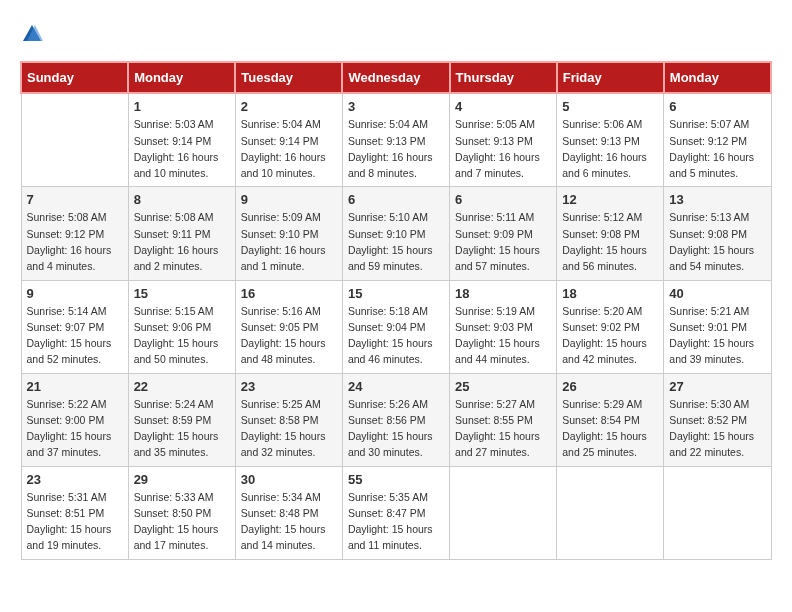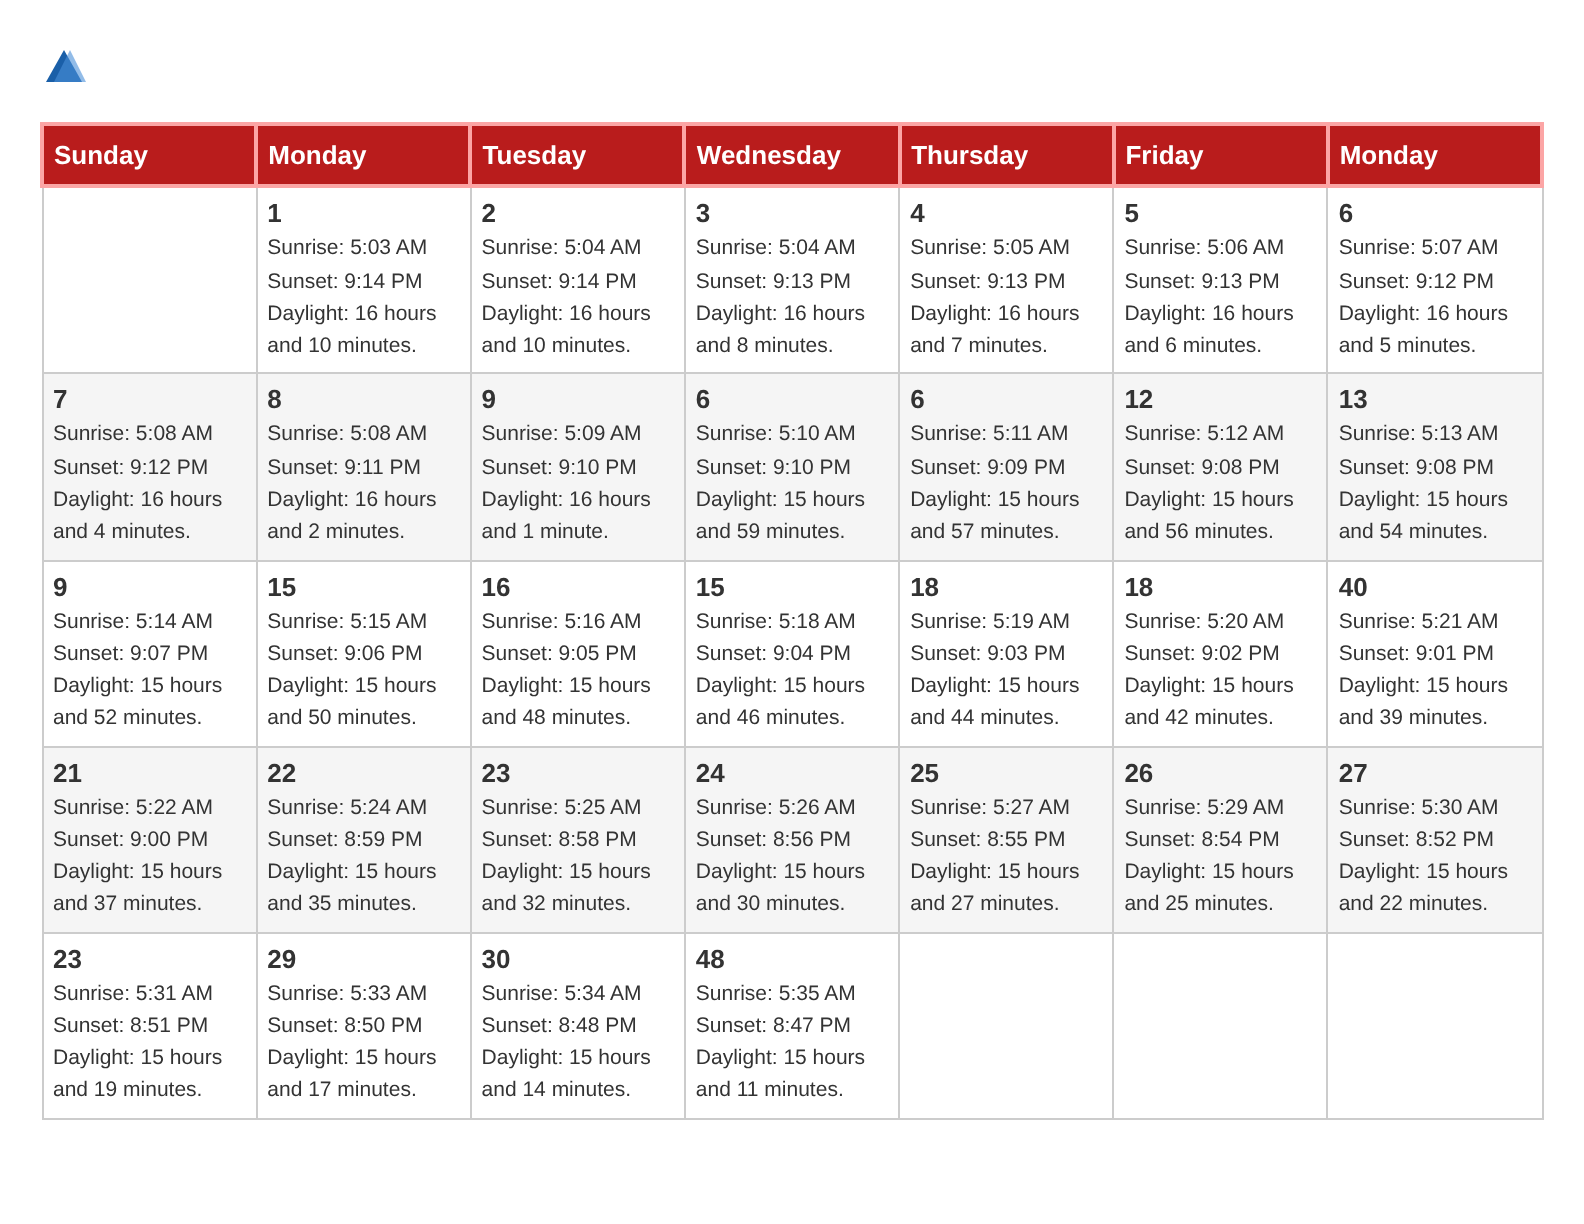--- a/index.html
+++ b/index.html
@@ -240,7 +240,7 @@
           <div class="day-info">Sunrise: 5:34 AM<br>Sunset: 8:48 PM<br>Daylight: 15 hours<br>and 14 minutes.</div>
         </td>
         <td>
-          <span class="day-num">48</span>
+          <span class="day-num">55</span>
           <div class="day-info">Sunrise: 5:35 AM<br>Sunset: 8:47 PM<br>Daylight: 15 hours<br>and 11 minutes.</div>
         </td>
         <td class="empty"></td>

